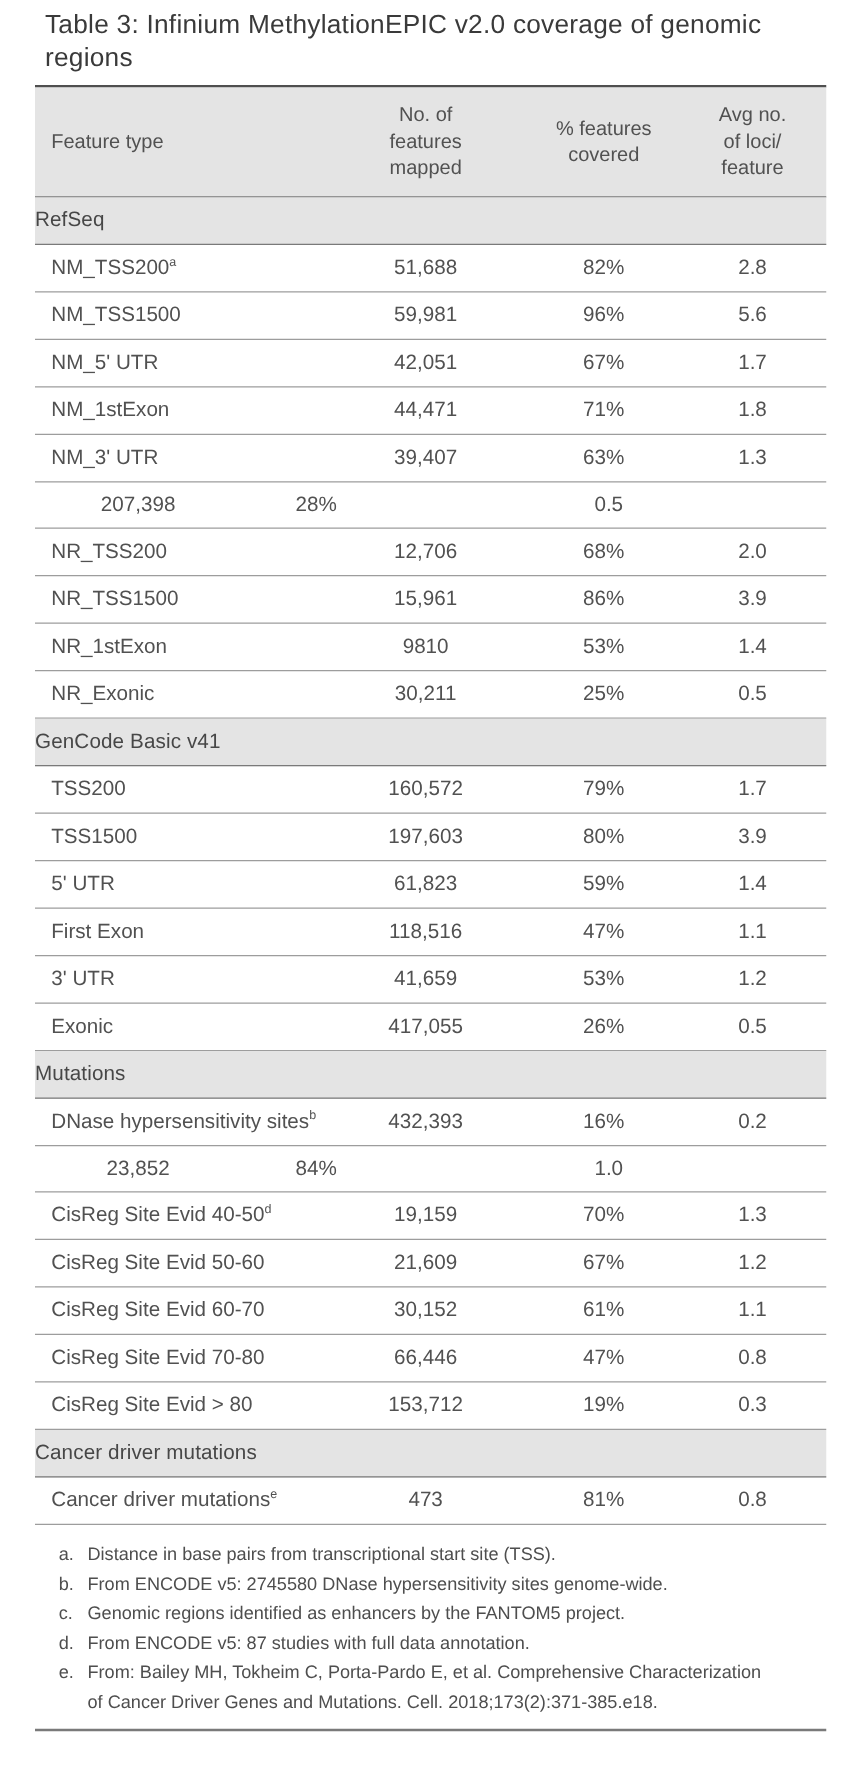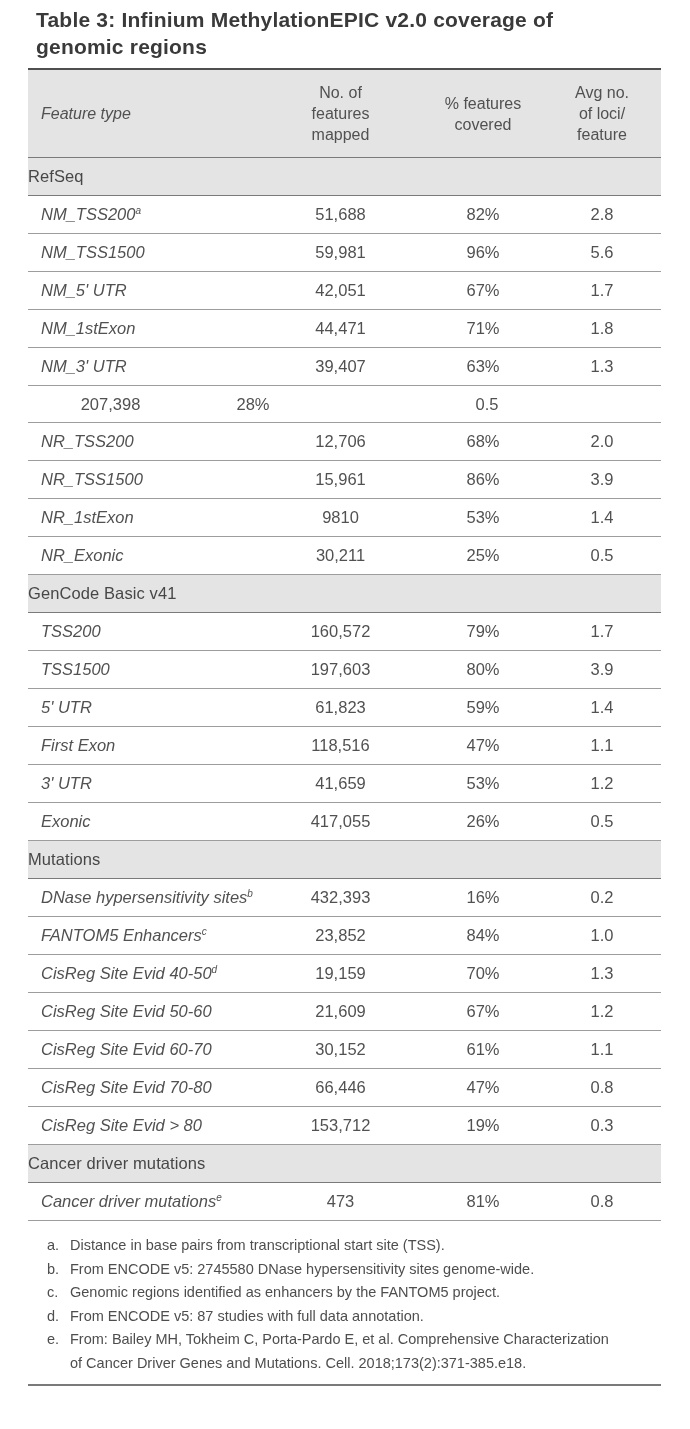--- a/index.html
+++ b/index.html
@@ -18,7 +18,7 @@
   }
   .page{padding:6px 29px 0 28px;box-sizing:border-box;}
   .title{
-    font-size:21px;font-weight:700;color:var(--text-primary);
+    font-size:21px;font-weight:400;color:var(--text-primary);
     line-height:27px;margin:0 0 8px 8px;max-width:600px;letter-spacing:.2px;
   }
   .table{border-top:2px solid var(--rule-dark);width:633px;}

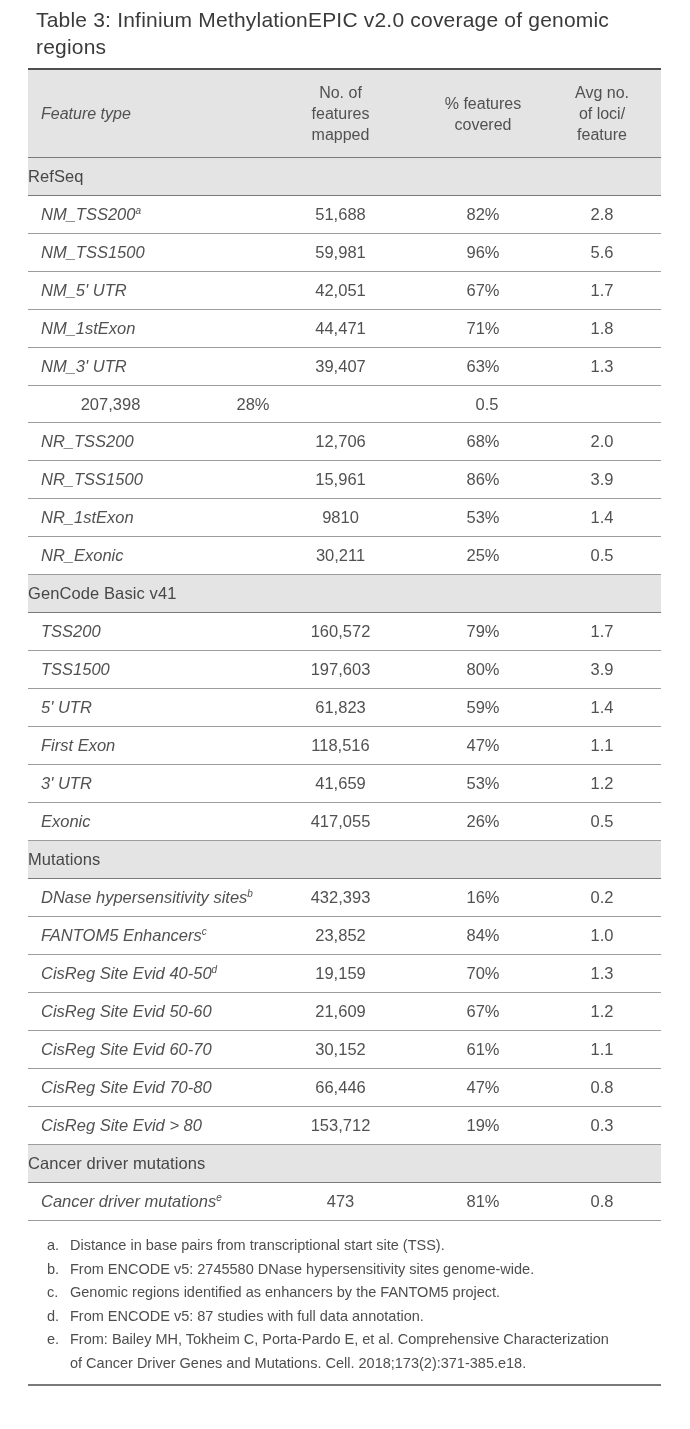--- a/index.html
+++ b/index.html
@@ -30,7 +30,7 @@
   }
   .th{line-height:21px;}
   .pre{white-space:pre-line;}
-  .c1{flex:0 0 230px;box-sizing:border-box;text-align:left;padding-left:13px;font-style:italic;}
+  .c1{flex:0 0 230px;box-sizing:border-box;text-align:left;padding-left:13px;}
   .c2{flex:0 0 165px;text-align:center;}
   .c3{flex:0 0 120px;text-align:center;}
   .c4{flex:1 1 auto;text-align:center;}

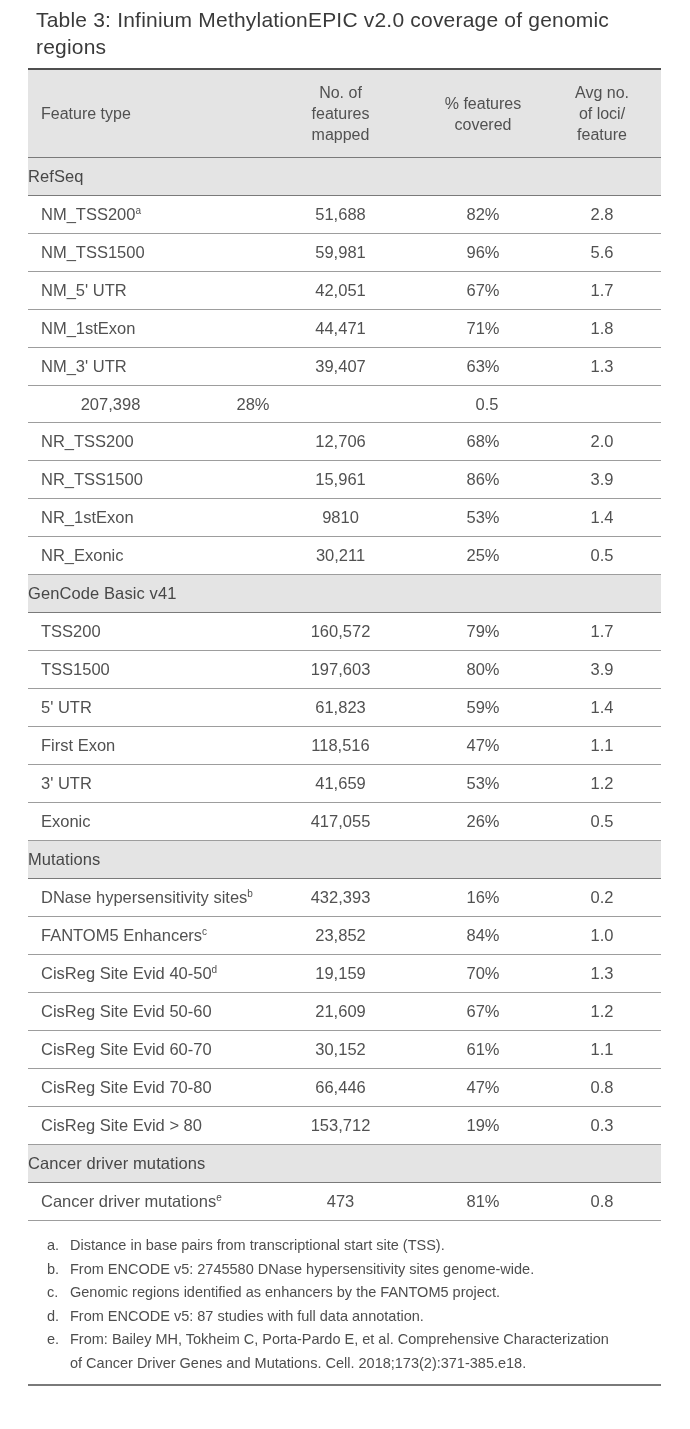--- a/index.html
+++ b/index.html
@@ -206,7 +206,6 @@
   </div>
 
   <div class="data-row row">
-    <div class="c1"><span class="feat">FANTOM5 Enhancers</span><sup class="sup">c</sup></div>
     <div class="c2">23,852</div>
     <div class="c3">84%</div>
     <div class="c4">1.0</div>

